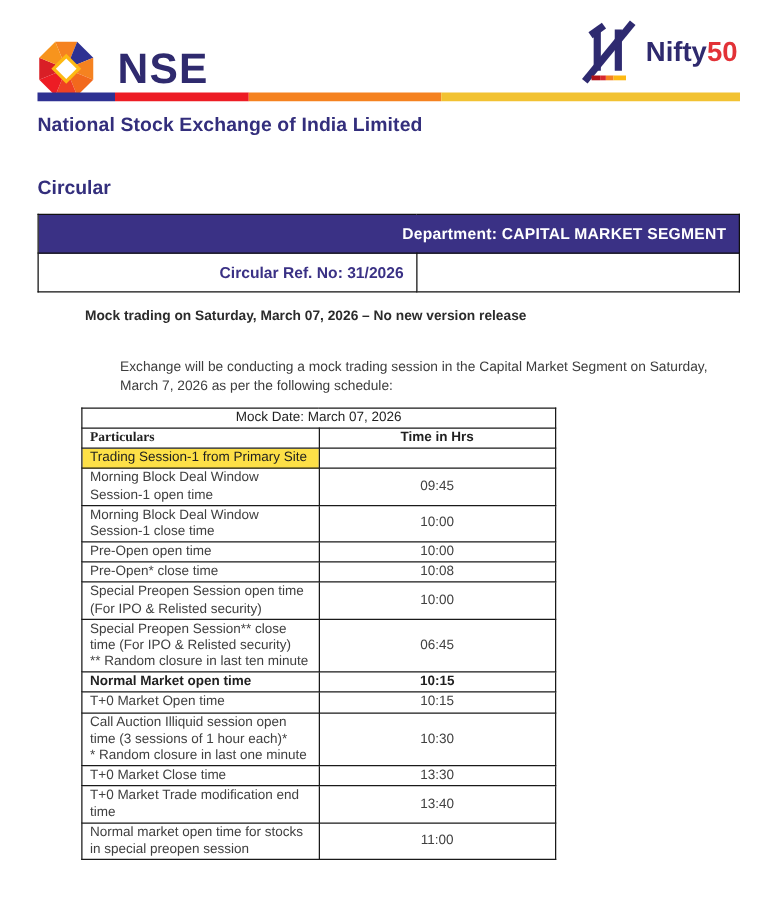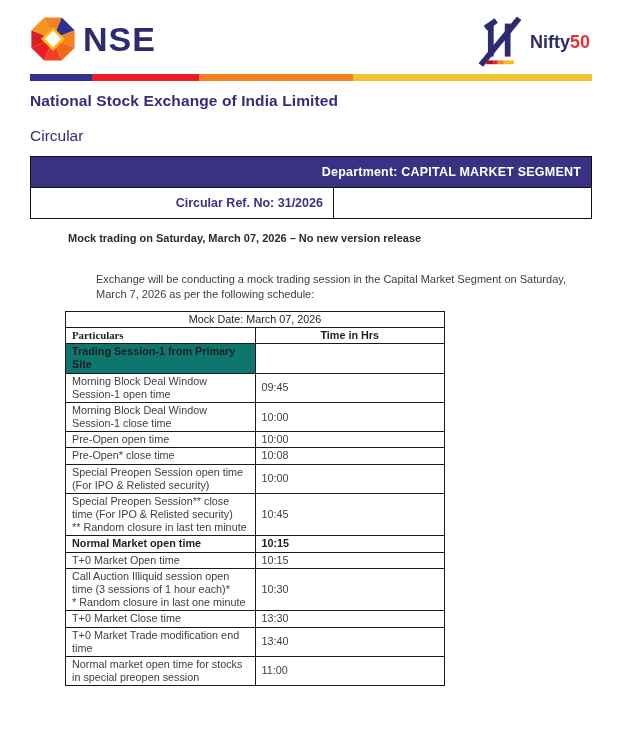--- a/index.html
+++ b/index.html
@@ -13,7 +13,7 @@
 
   
   .top-row { display: flex; justify-content: space-between; align-items: flex-start; height: 54px; }
-  .nse-logo { display: flex; align-items: center; gap: 7px; margin-top: 2px; }
+  .nse-logo { display: flex; align-items: center; gap: 18px; margin-top: 18px; }
   .nse-logo-text { font-size: 34px; font-weight: bold; color: #2f2a6e; letter-spacing: 1px; line-height: 1; }
   .nifty-logo { display: flex; align-items: center; gap: 7px; margin-top: 2px; margin-right: 2px; }
   .nifty-text { font-size: 18px; font-weight: bold; color: #2f2a6e; line-height: 1; }

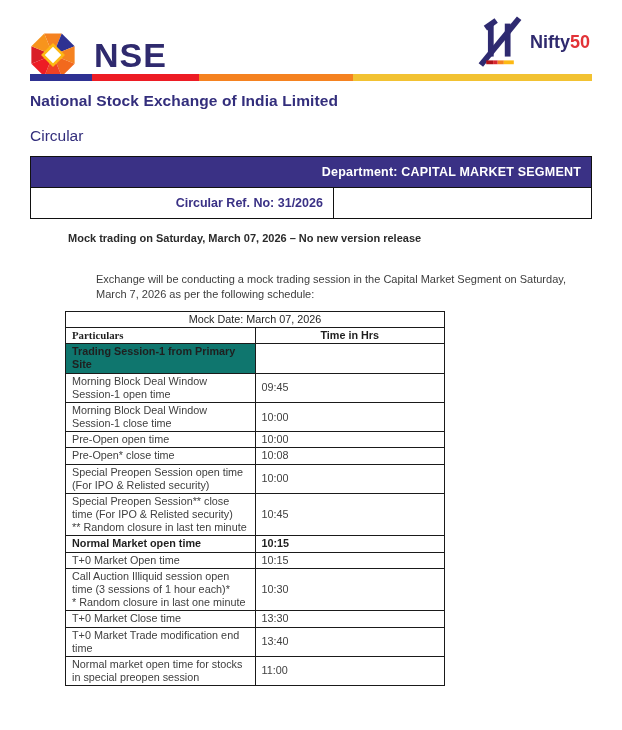--- a/index.html
+++ b/index.html
@@ -16,7 +16,7 @@
   .nse-logo { display: flex; align-items: center; gap: 18px; margin-top: 18px; }
   .nse-logo-text { font-size: 34px; font-weight: bold; color: #2f2a6e; letter-spacing: 1px; line-height: 1; }
   .nifty-logo { display: flex; align-items: center; gap: 7px; margin-top: 2px; margin-right: 2px; }
-  .nifty-text { font-size: 18px; font-weight: bold; color: #2f2a6e; line-height: 1; }
+  .nifty-text { font-size: 22px; font-weight: bold; color: #2f2a6e; line-height: 1; }
   .nifty-50 { color: #e23237; }
 
   

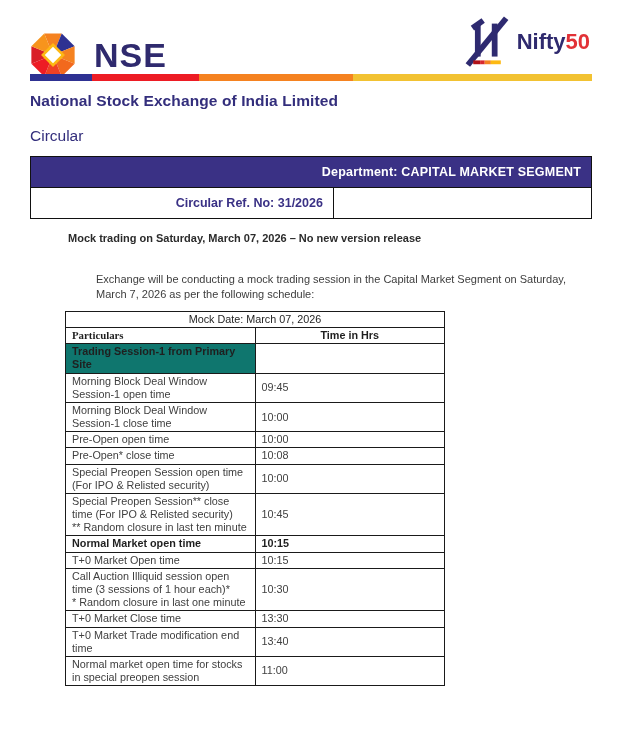--- a/index.html
+++ b/index.html
@@ -29,7 +29,7 @@
 
   
   .org-title { margin-top: 11px; font-size: 15.5px; font-weight: 800; color: #332e7c; letter-spacing: 0.1px; }
-  .circular-title { margin-top: 17px; font-size: 15.5px; font-weight: 400; color: #332e7c; }
+  .circular-title { margin-top: 32px; font-size: 15.5px; font-weight: 700; color: #332e7c; }
 
   
   .info-table { width: 100%; border-collapse: collapse; margin-top: 11px; }

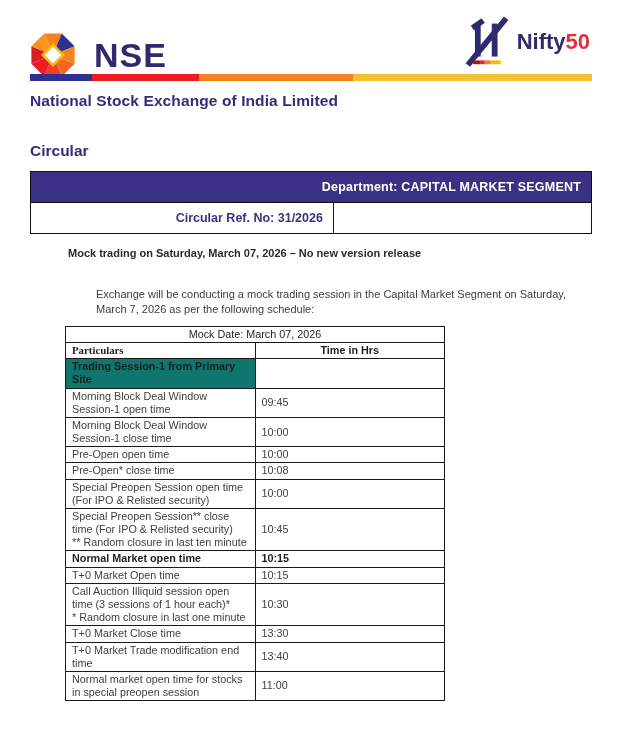--- a/index.html
+++ b/index.html
@@ -51,7 +51,7 @@
   .schedule-table .colhdr-time { text-align: center; font-weight: bold; color: #1f1f1f; width: 68px; }
   .schedule-table td.cell-part { white-space: pre-line; }
   .schedule-table td.cell-time { width: 68px; }
-  .schedule-table tr.section td.cell-part { background: #0f766e; font-weight: bold; color: #1f1f1f; }
+  .schedule-table tr.section td.cell-part { background: #fde047; font-weight: normal; color: #1f1f1f; }
   .schedule-table tr.bold td { font-weight: bold; color: #1f1f1f; }
 </style>
 </head>

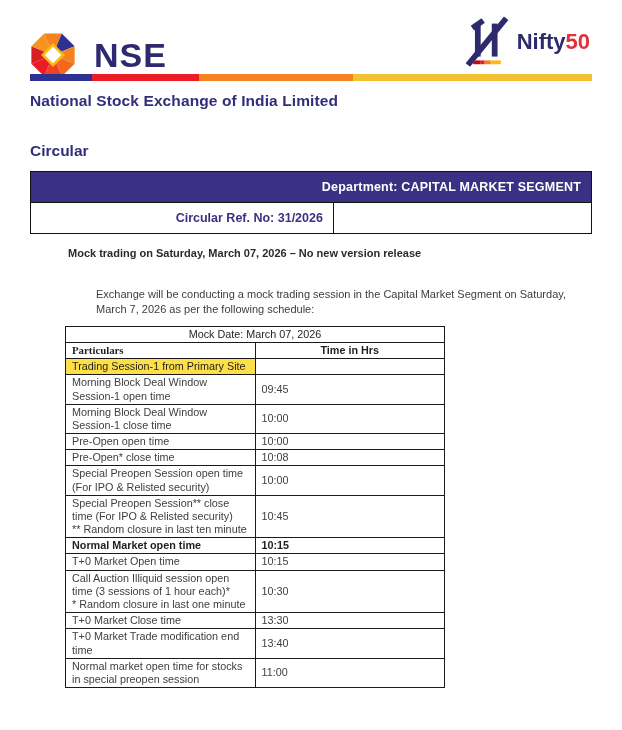--- a/index.html
+++ b/index.html
@@ -50,7 +50,7 @@
   .schedule-table .colhdr-part { text-align: left; font-weight: bold; color: #1f1f1f; font-family: Liberation Serif, serif; }
   .schedule-table .colhdr-time { text-align: center; font-weight: bold; color: #1f1f1f; width: 68px; }
   .schedule-table td.cell-part { white-space: pre-line; }
-  .schedule-table td.cell-time { width: 68px; }
+  .schedule-table td.cell-time { text-align: center; width: 68px; }
   .schedule-table tr.section td.cell-part { background: #fde047; font-weight: normal; color: #1f1f1f; }
   .schedule-table tr.bold td { font-weight: bold; color: #1f1f1f; }
 </style>

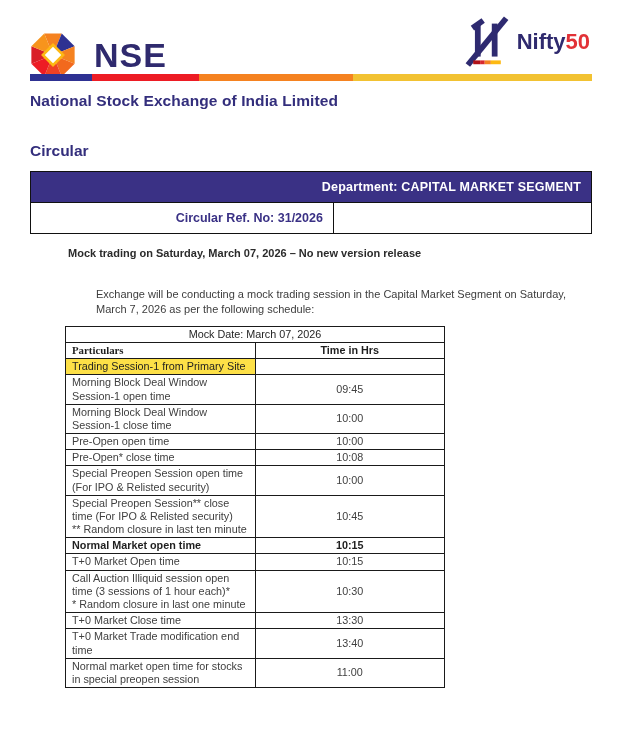--- a/index.html
+++ b/index.html
@@ -157,7 +157,7 @@
         <tr class="item">
           <td class="cell-part">Special Preopen Session** close time (For IPO &amp; Relisted security)
 ** Random closure in last ten minute</td>
-          <td class="cell-time">10:45</td>
+          <td class="cell-time">06:45</td>
         </tr>
         <tr class="item bold">
           <td class="cell-part">Normal Market open time</td>

